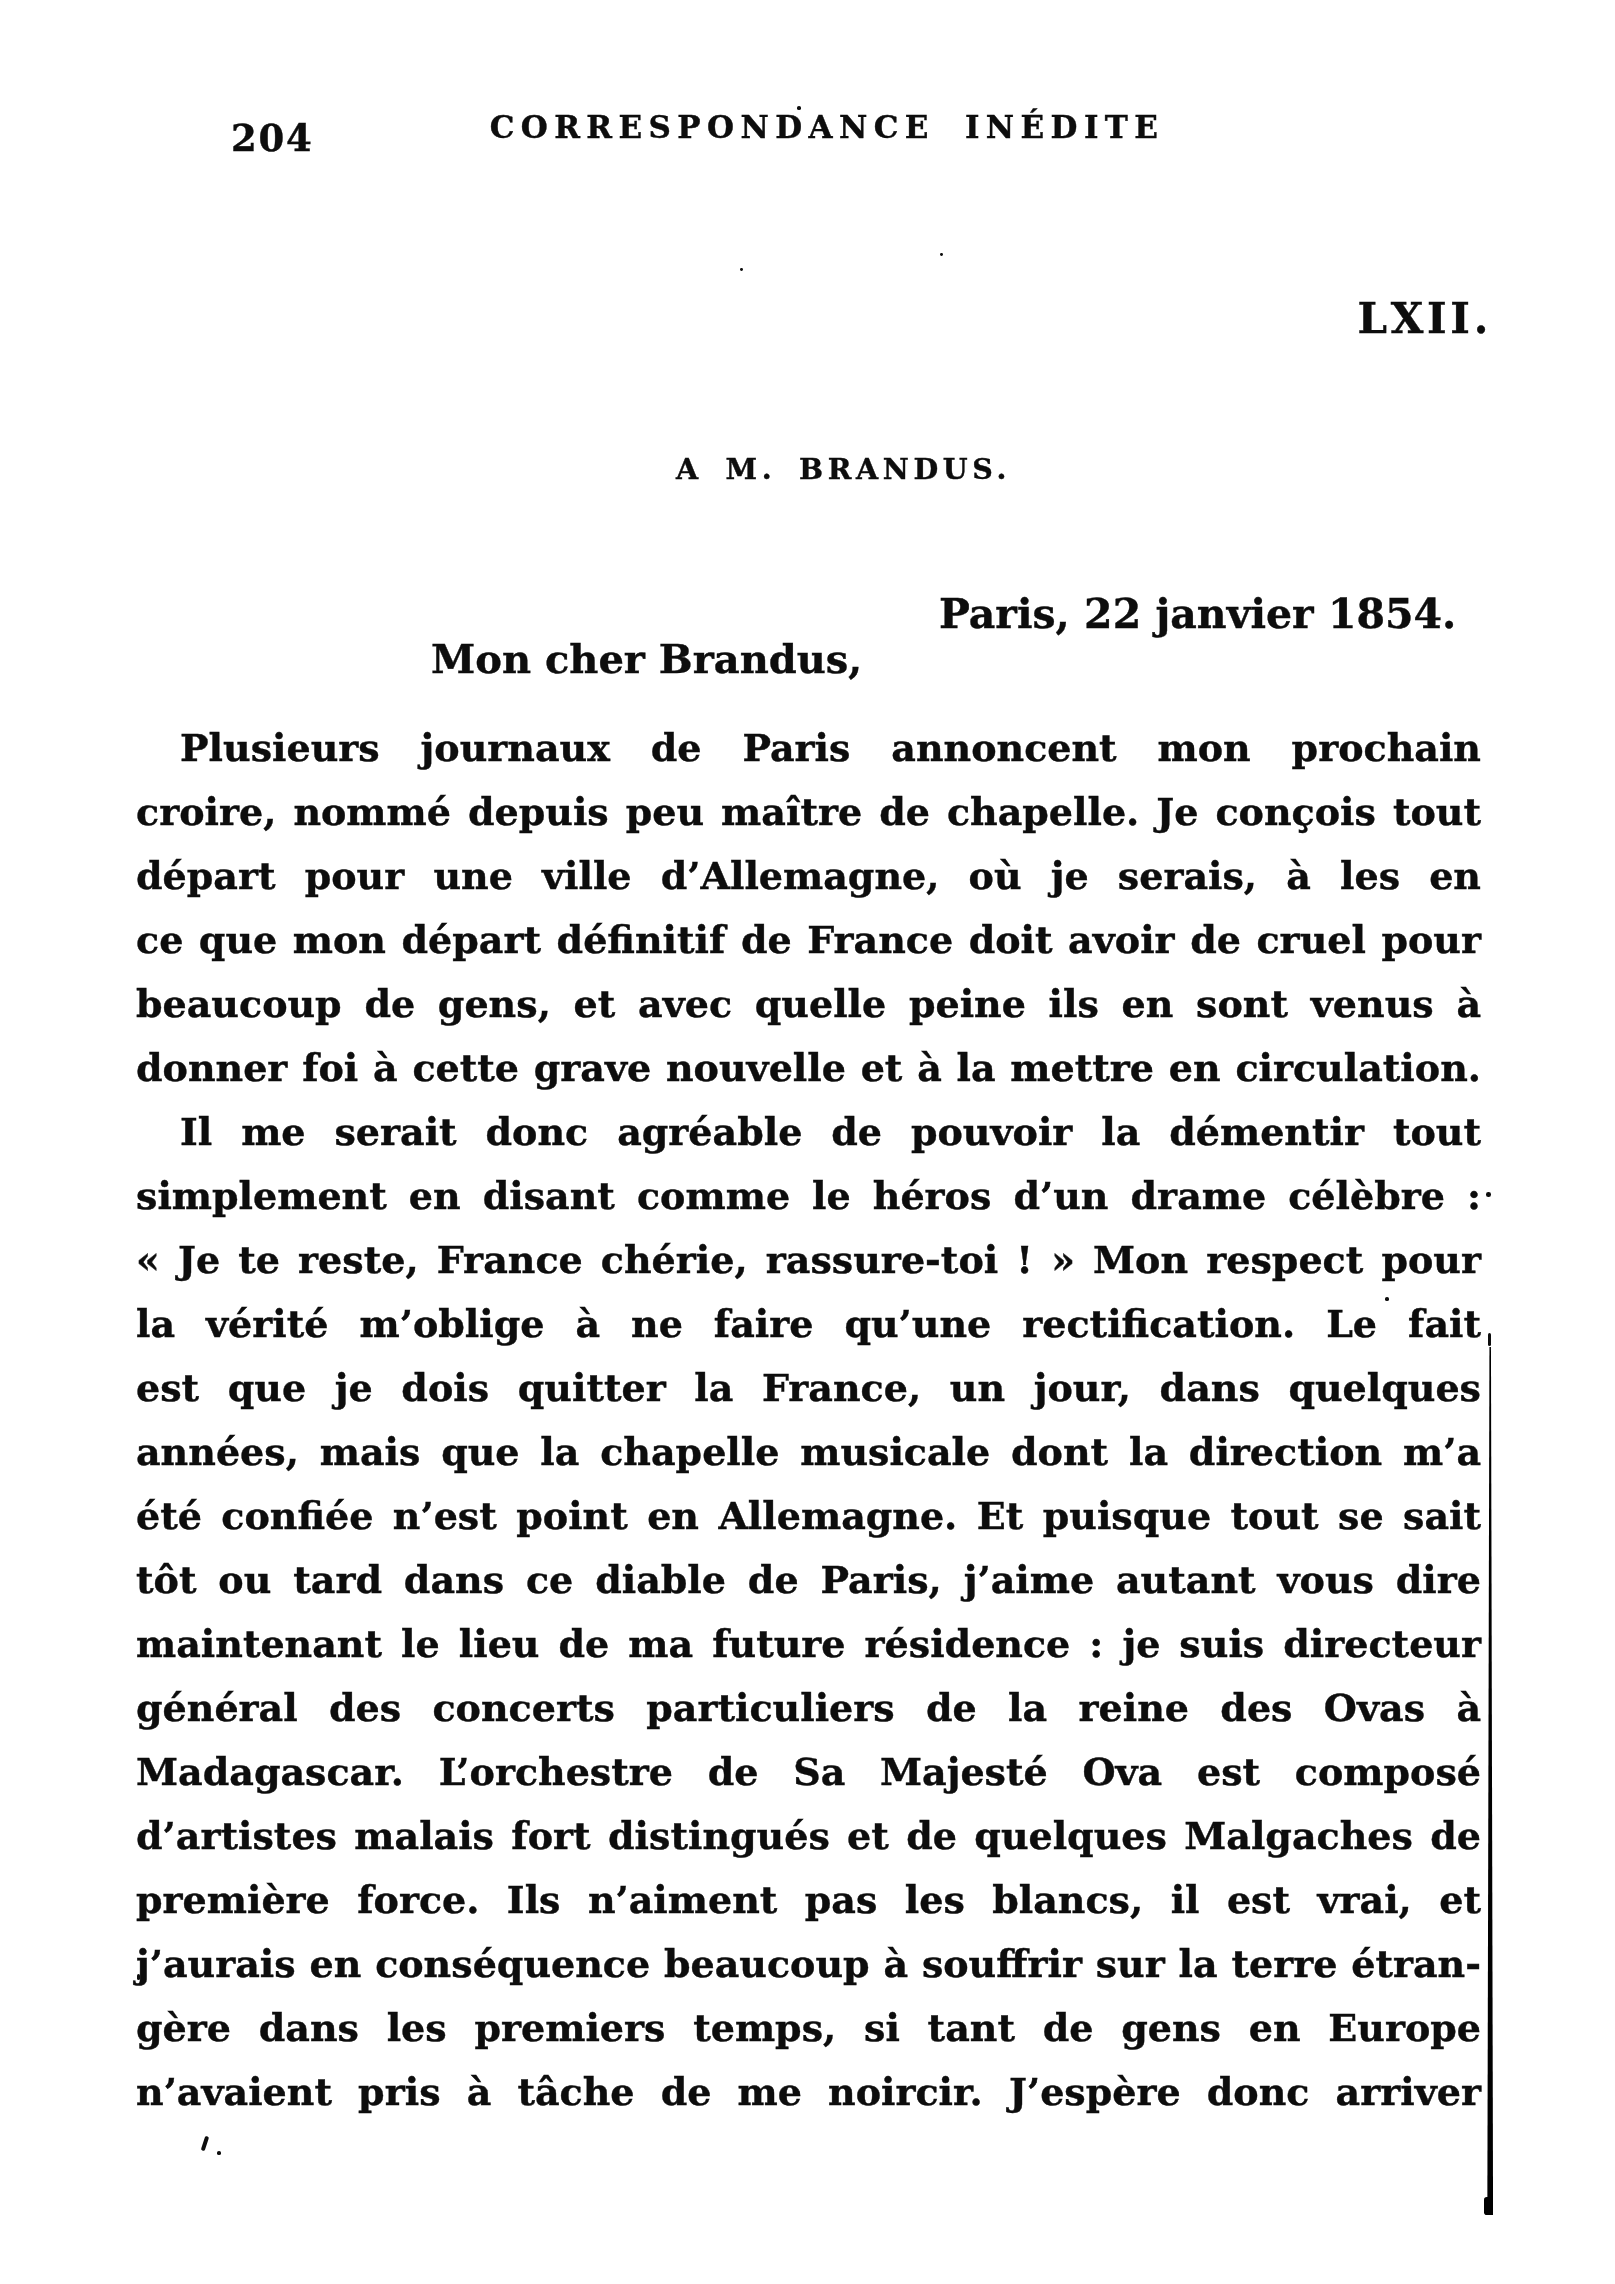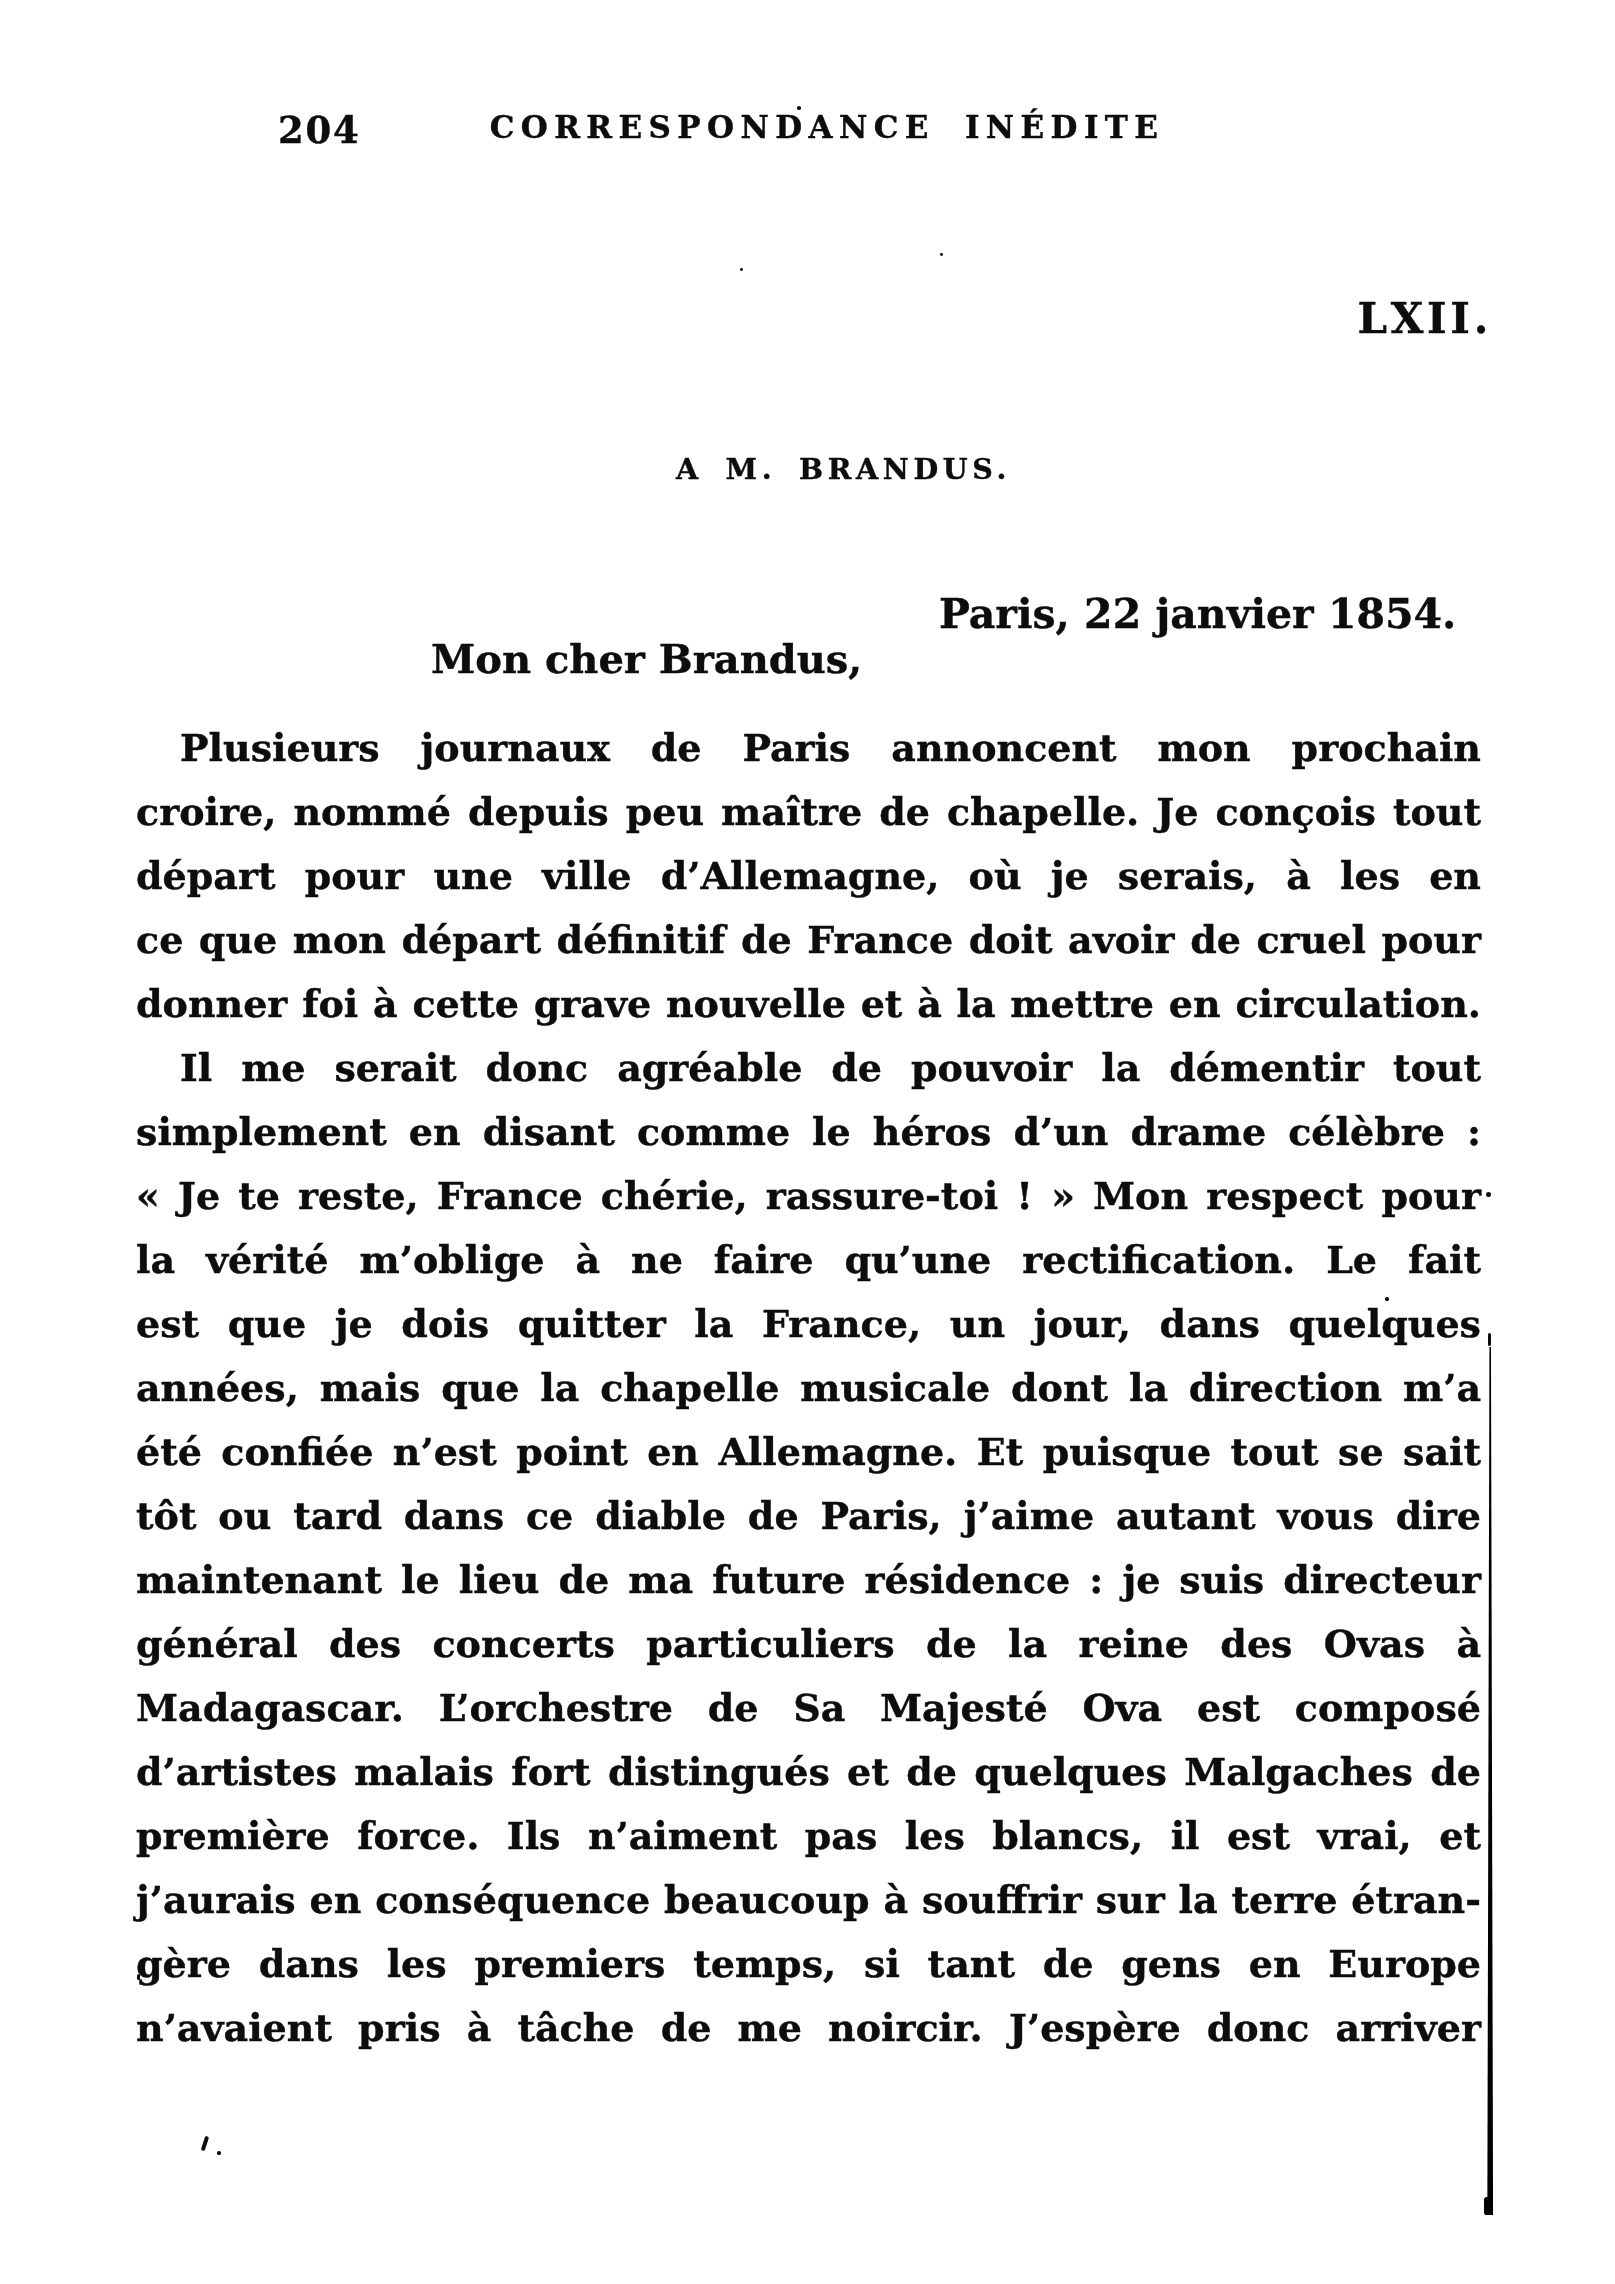--- a/index.html
+++ b/index.html
@@ -15,7 +15,7 @@
     -webkit-text-stroke:0.4px currentColor;
   }
   .abs{position:absolute;}
-  .page-number{left:231px;top:108px;font-size:37px;letter-spacing:1.8px;margin-left:47px;}
+  .page-number{left:231px;top:116px;font-size:37px;letter-spacing:1.8px;}
   .running-title{
     left:136px;top:109px;width:1345px;
     text-align:center;text-indent:37px;

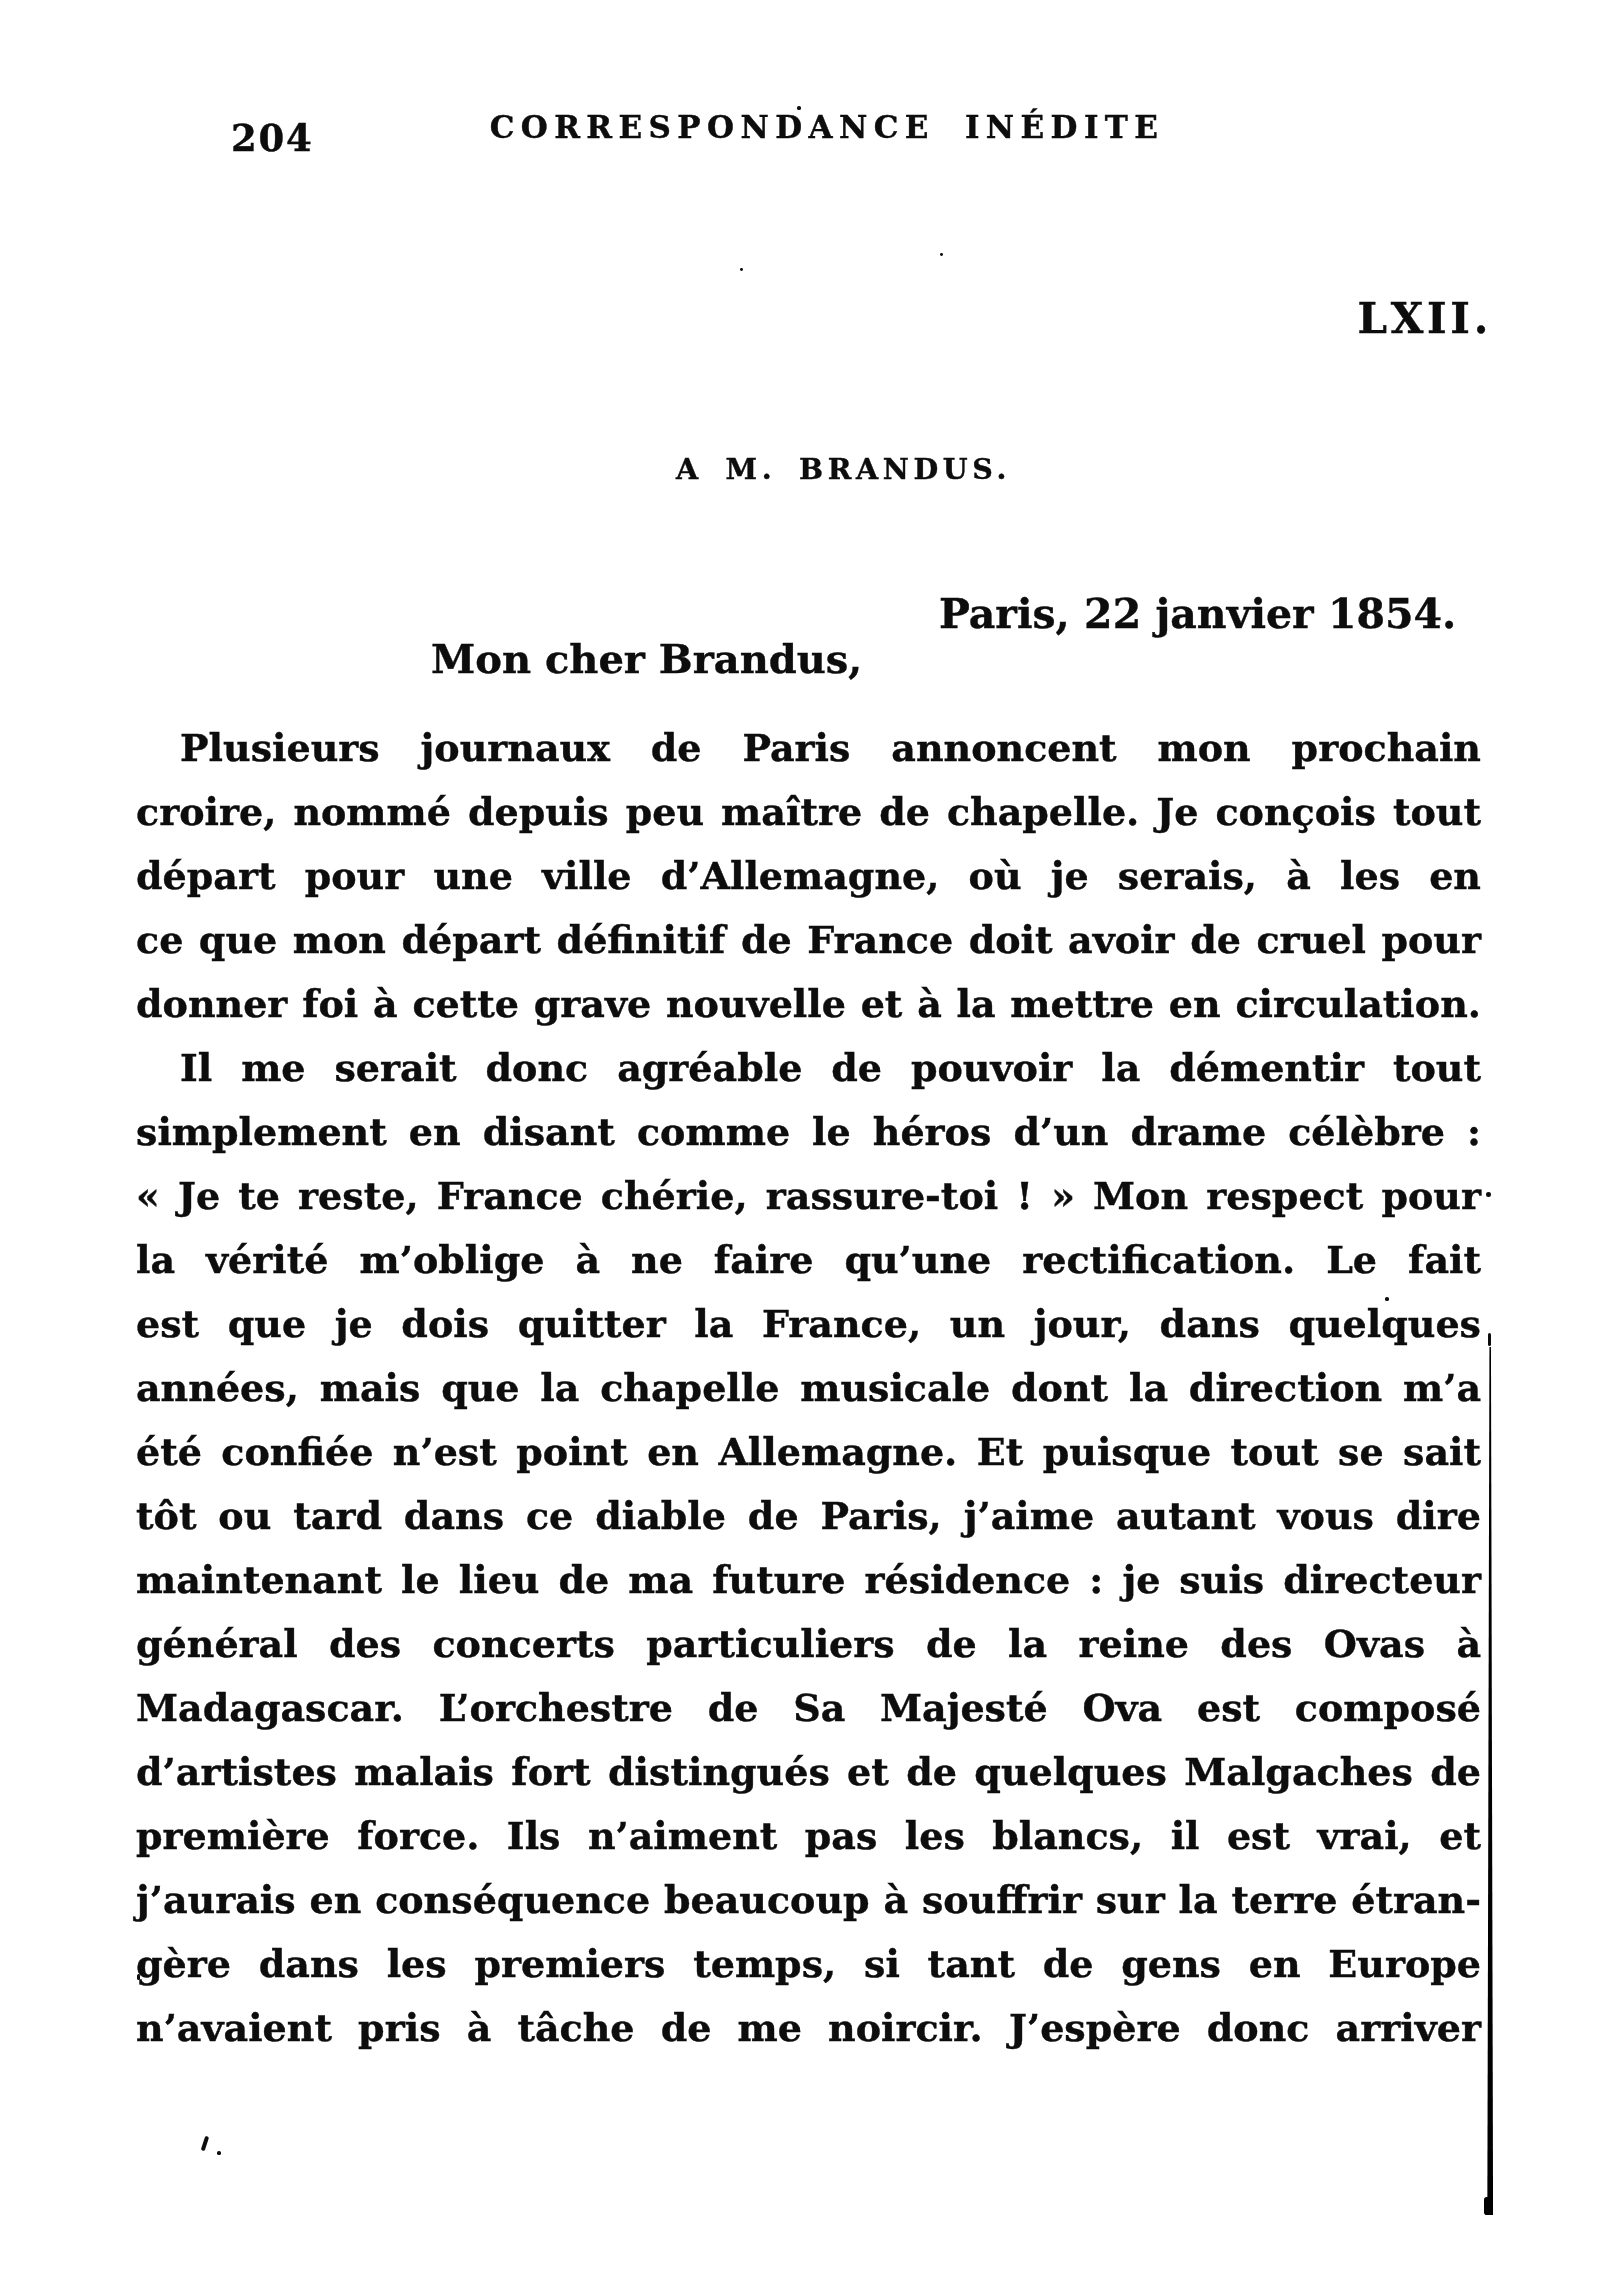--- a/index.html
+++ b/index.html
@@ -81,6 +81,7 @@
     <div class="bline">croire, nommé depuis peu maître de chapelle. Je conçois tout</div>
     <div class="bline">départ pour une ville d’Allemagne, où je serais, à les en</div>
     <div class="bline">ce que mon départ définitif de France doit avoir de cruel pour</div>
+    <div class="bline">beaucoup de gens, et avec quelle peine ils en sont venus à</div>
     <div class="bline">donner foi à cette grave nouvelle et à la mettre en circulation.</div>
     <div class="bline indent">Il me serait donc agréable de pouvoir la démentir tout</div>
     <div class="bline">simplement en disant comme le héros d’un drame célèbre :</div>

